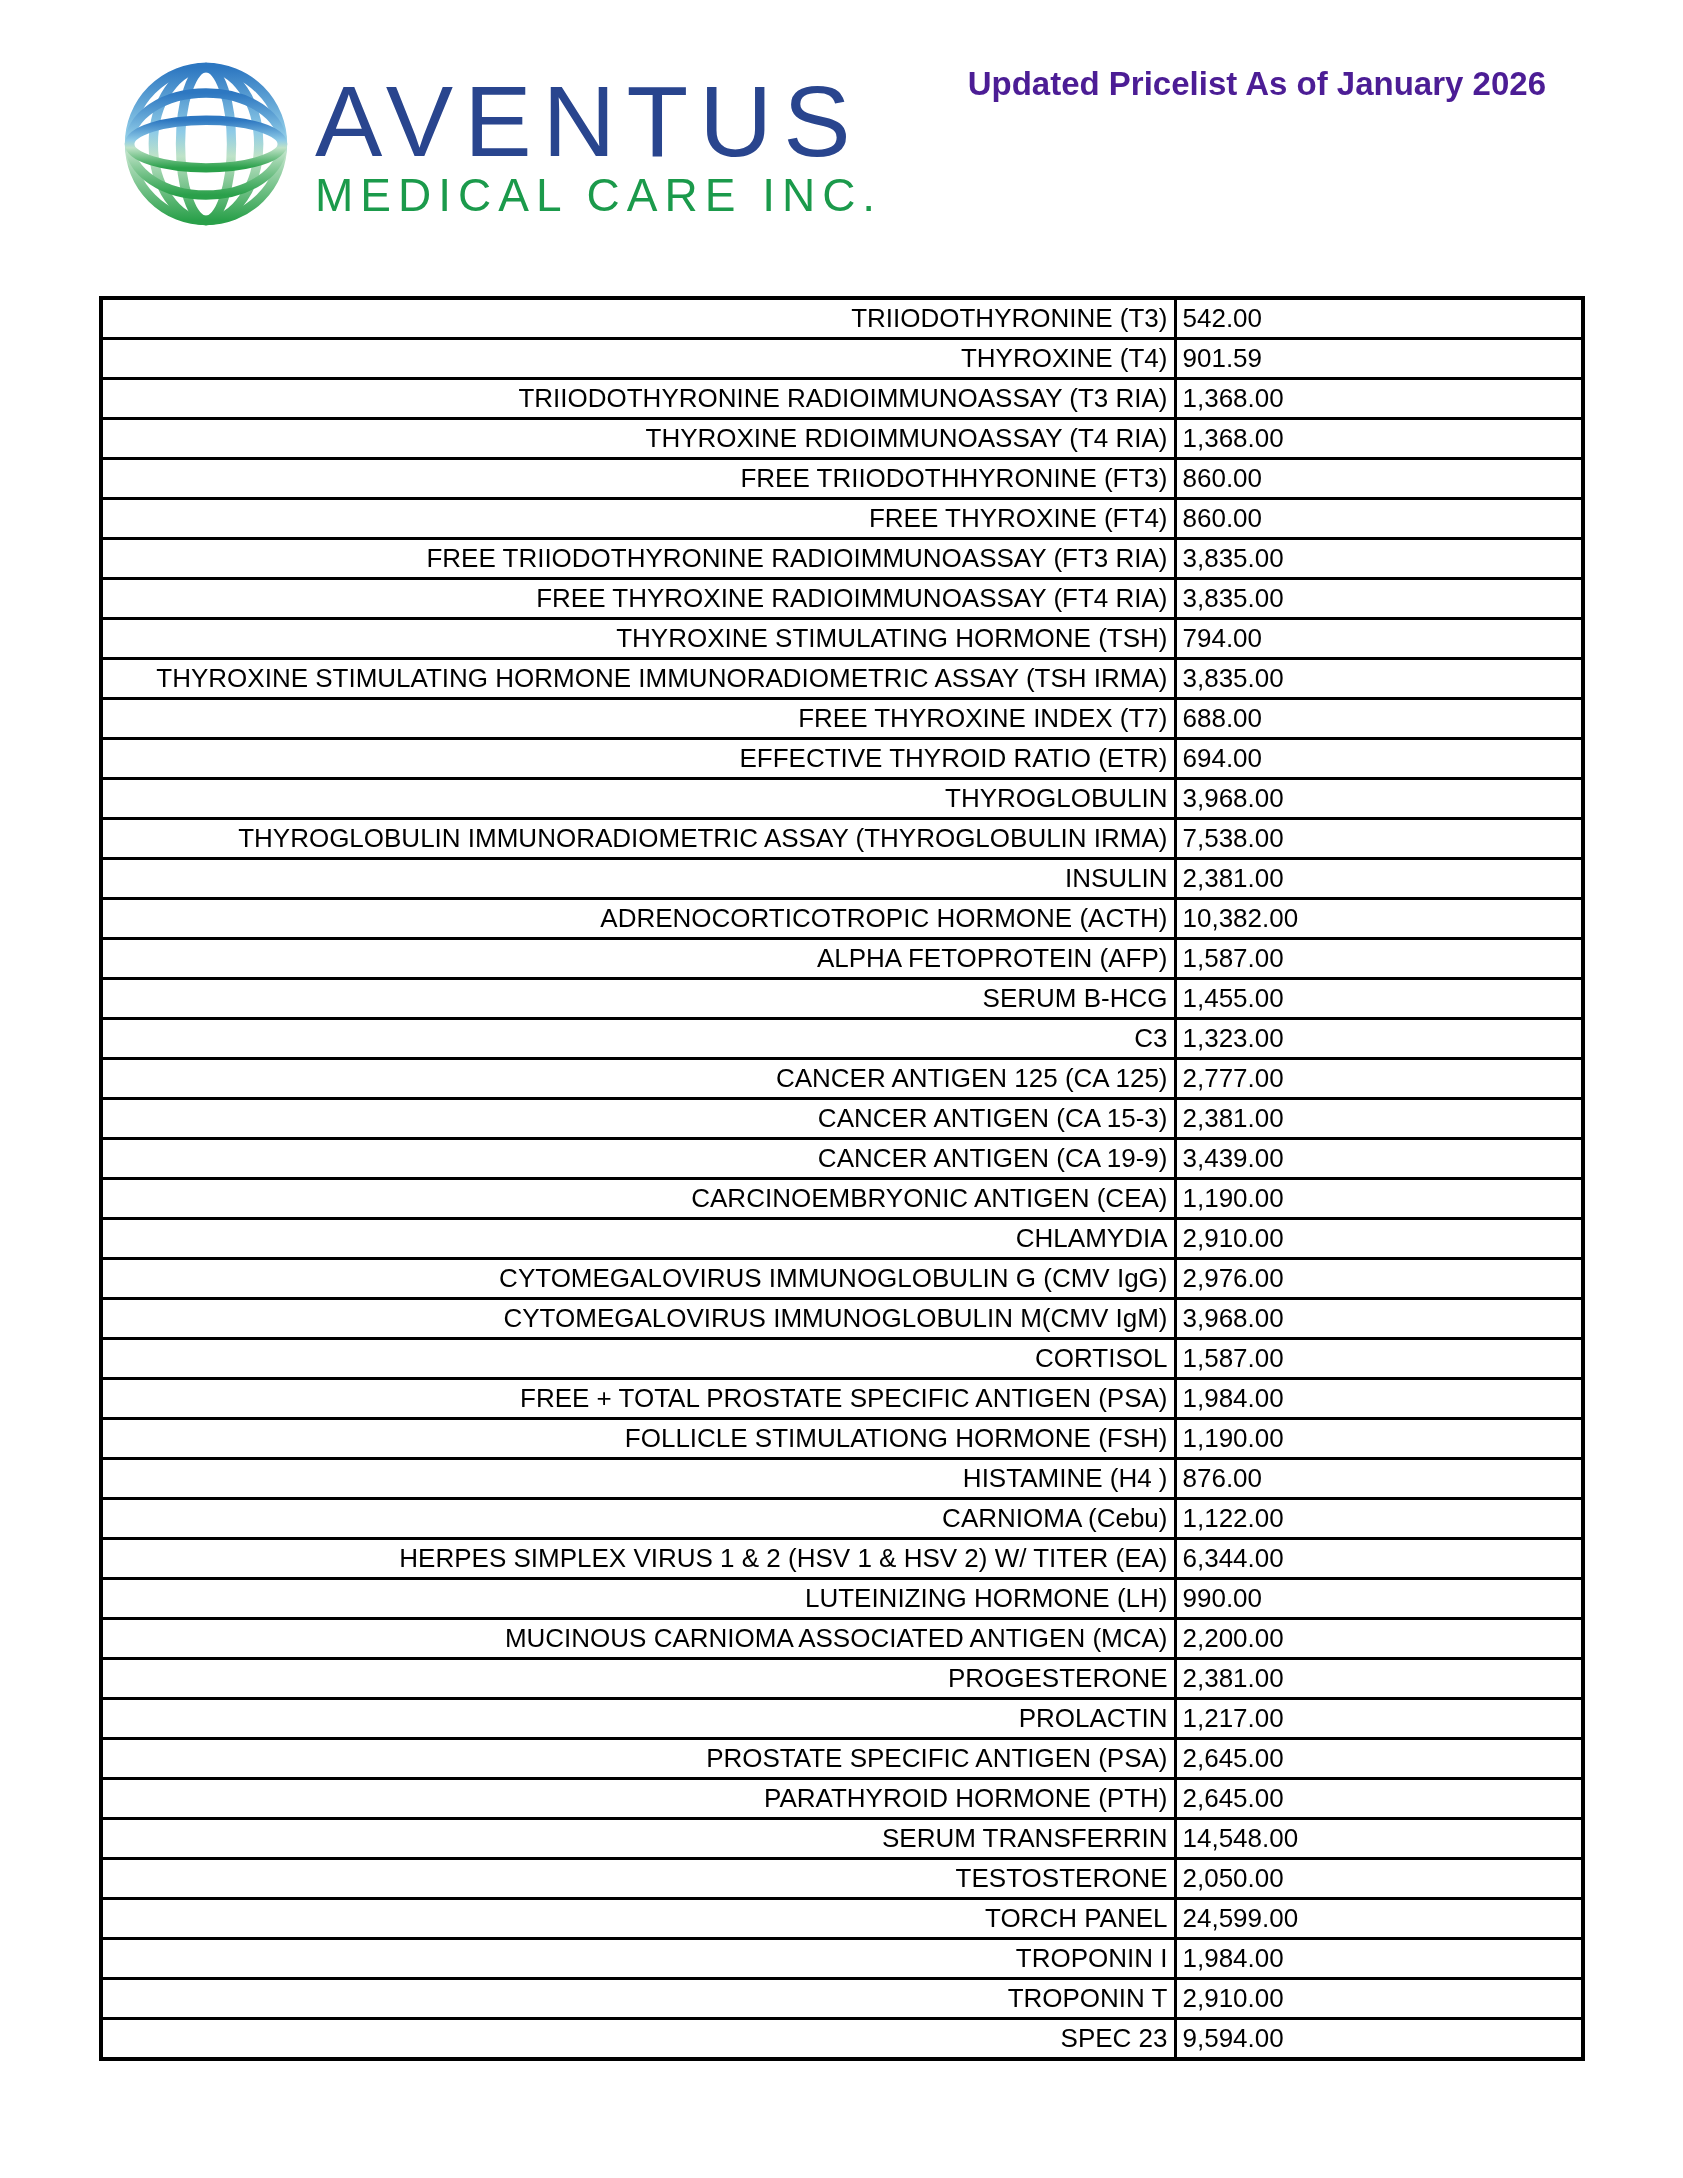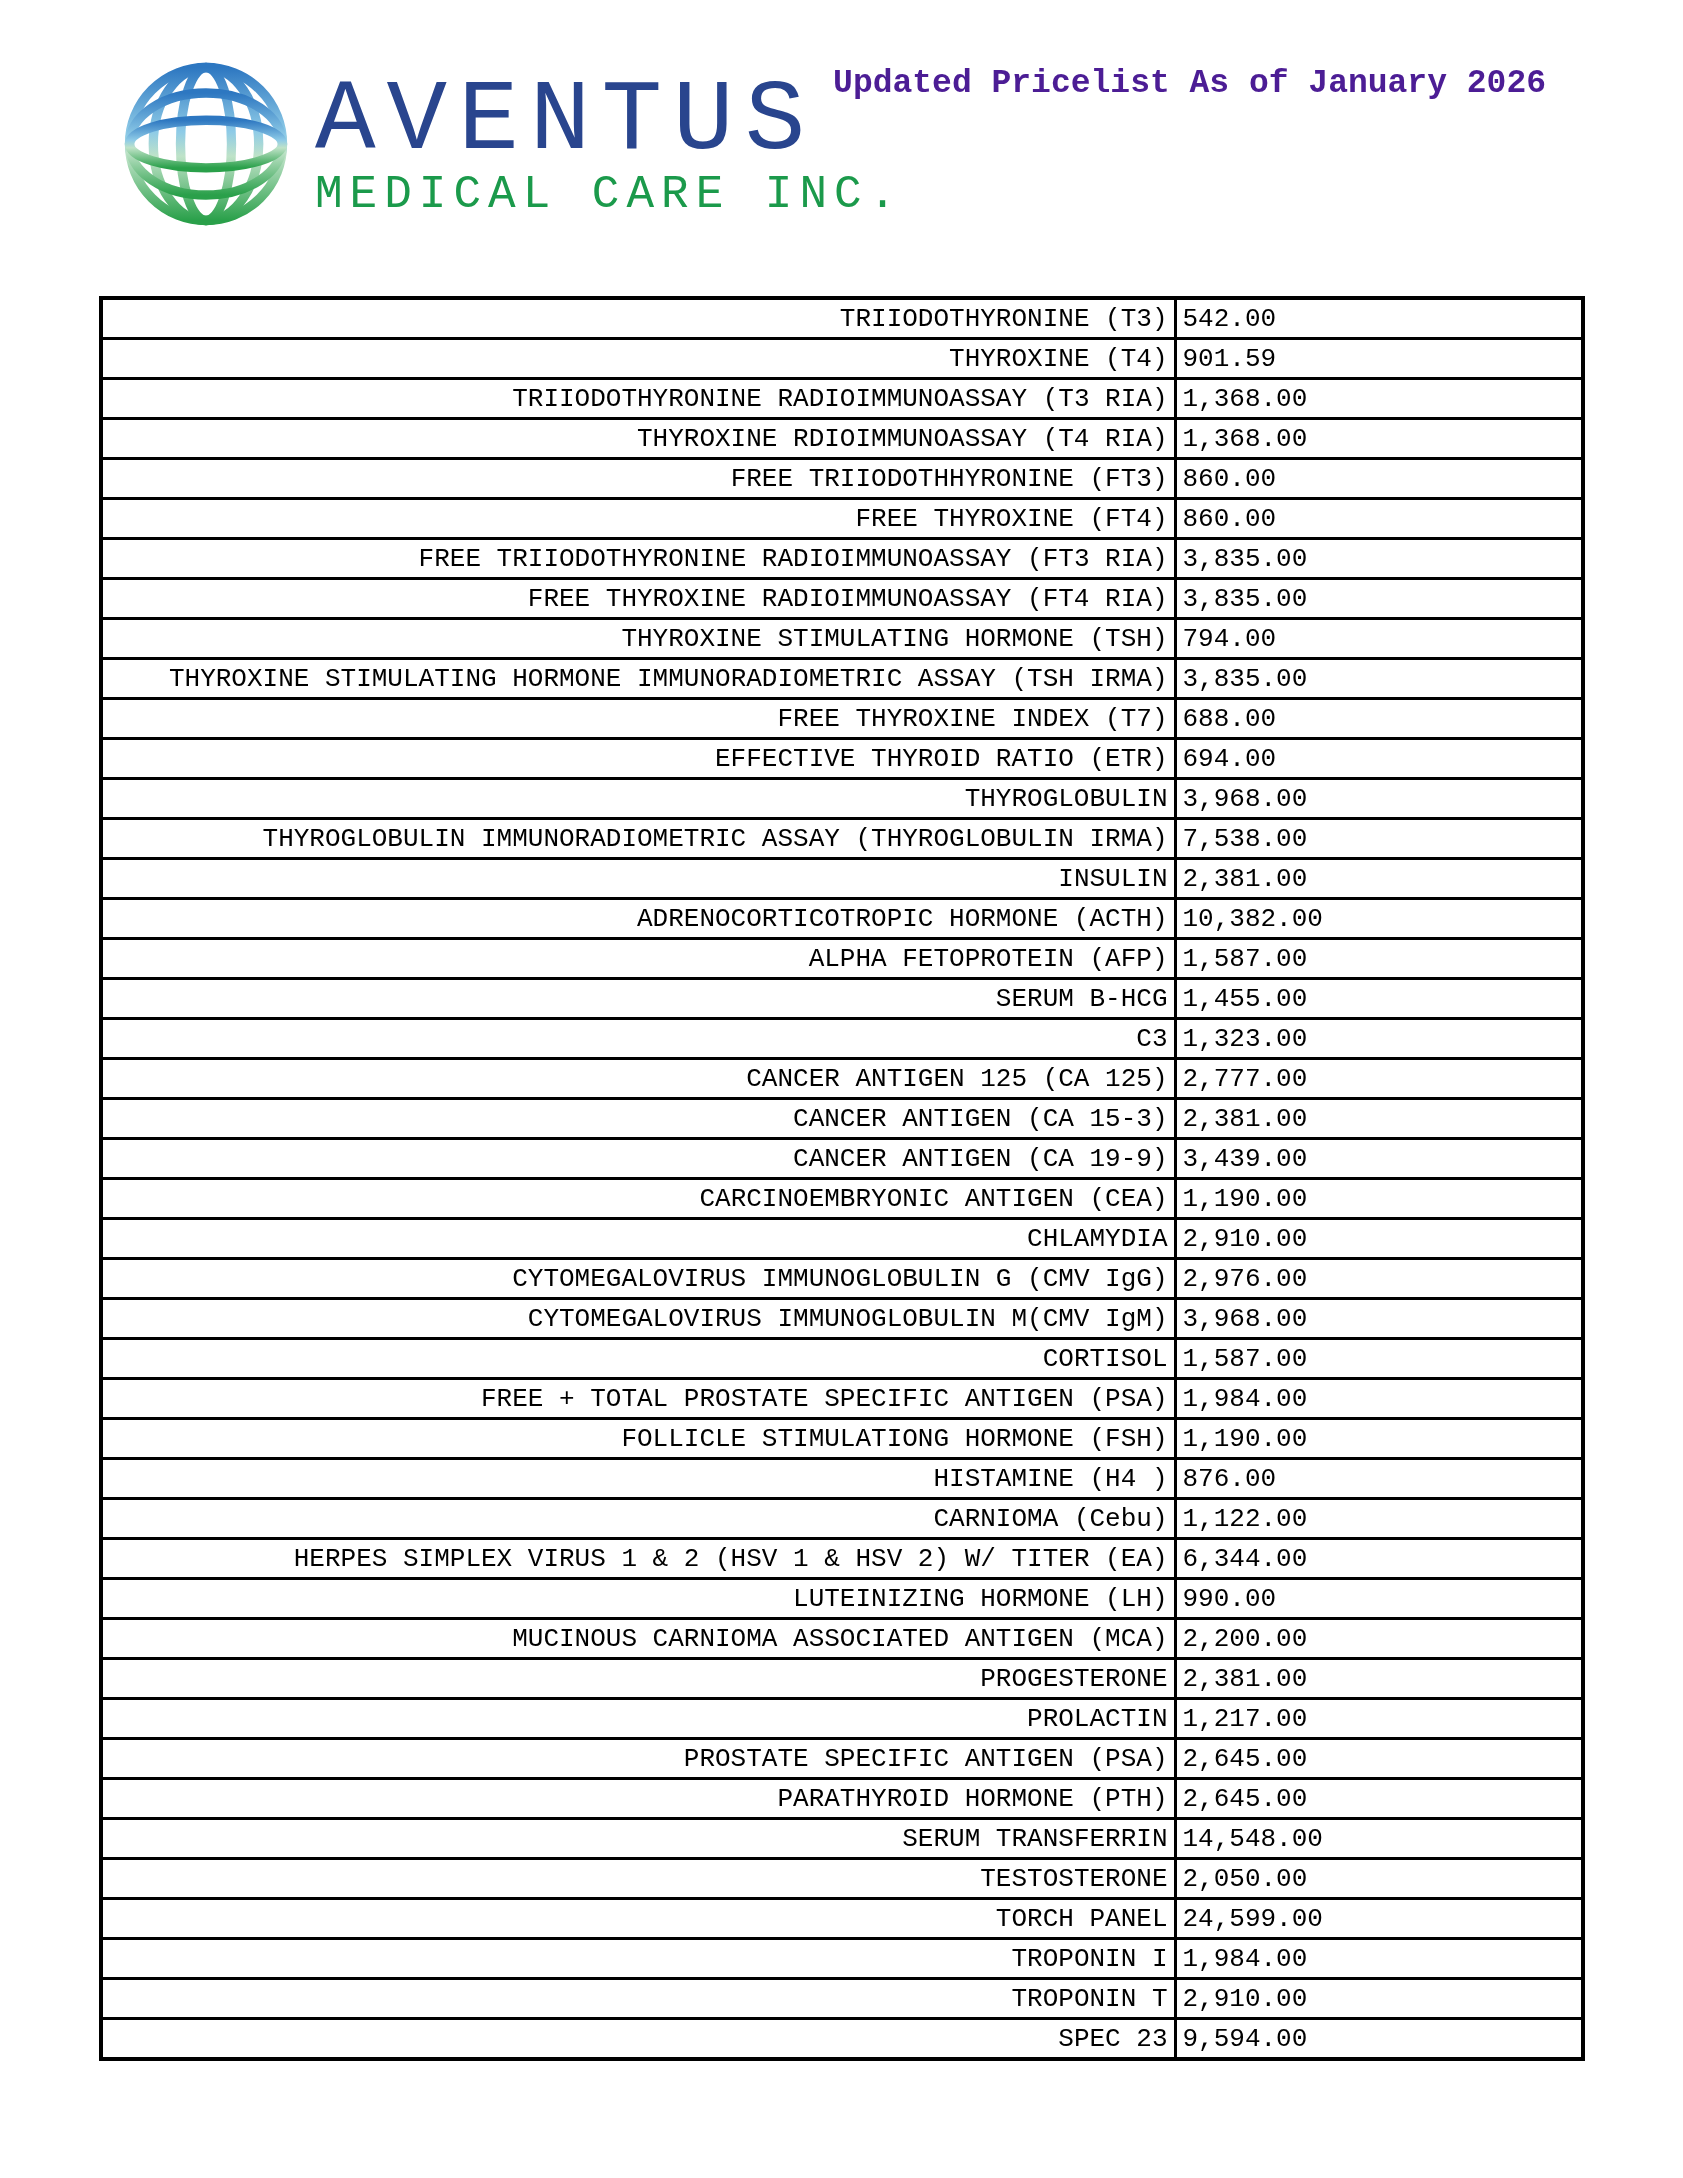--- a/index.html
+++ b/index.html
@@ -12,7 +12,7 @@
     width: 1645px;
     height: 2178px;
     background: #ffffff;
-    font-family: Liberation Mono, monospace;
+    font-family: Liberation Sans, sans-serif;
     overflow: hidden;
     border-radius: 32px;
   }

